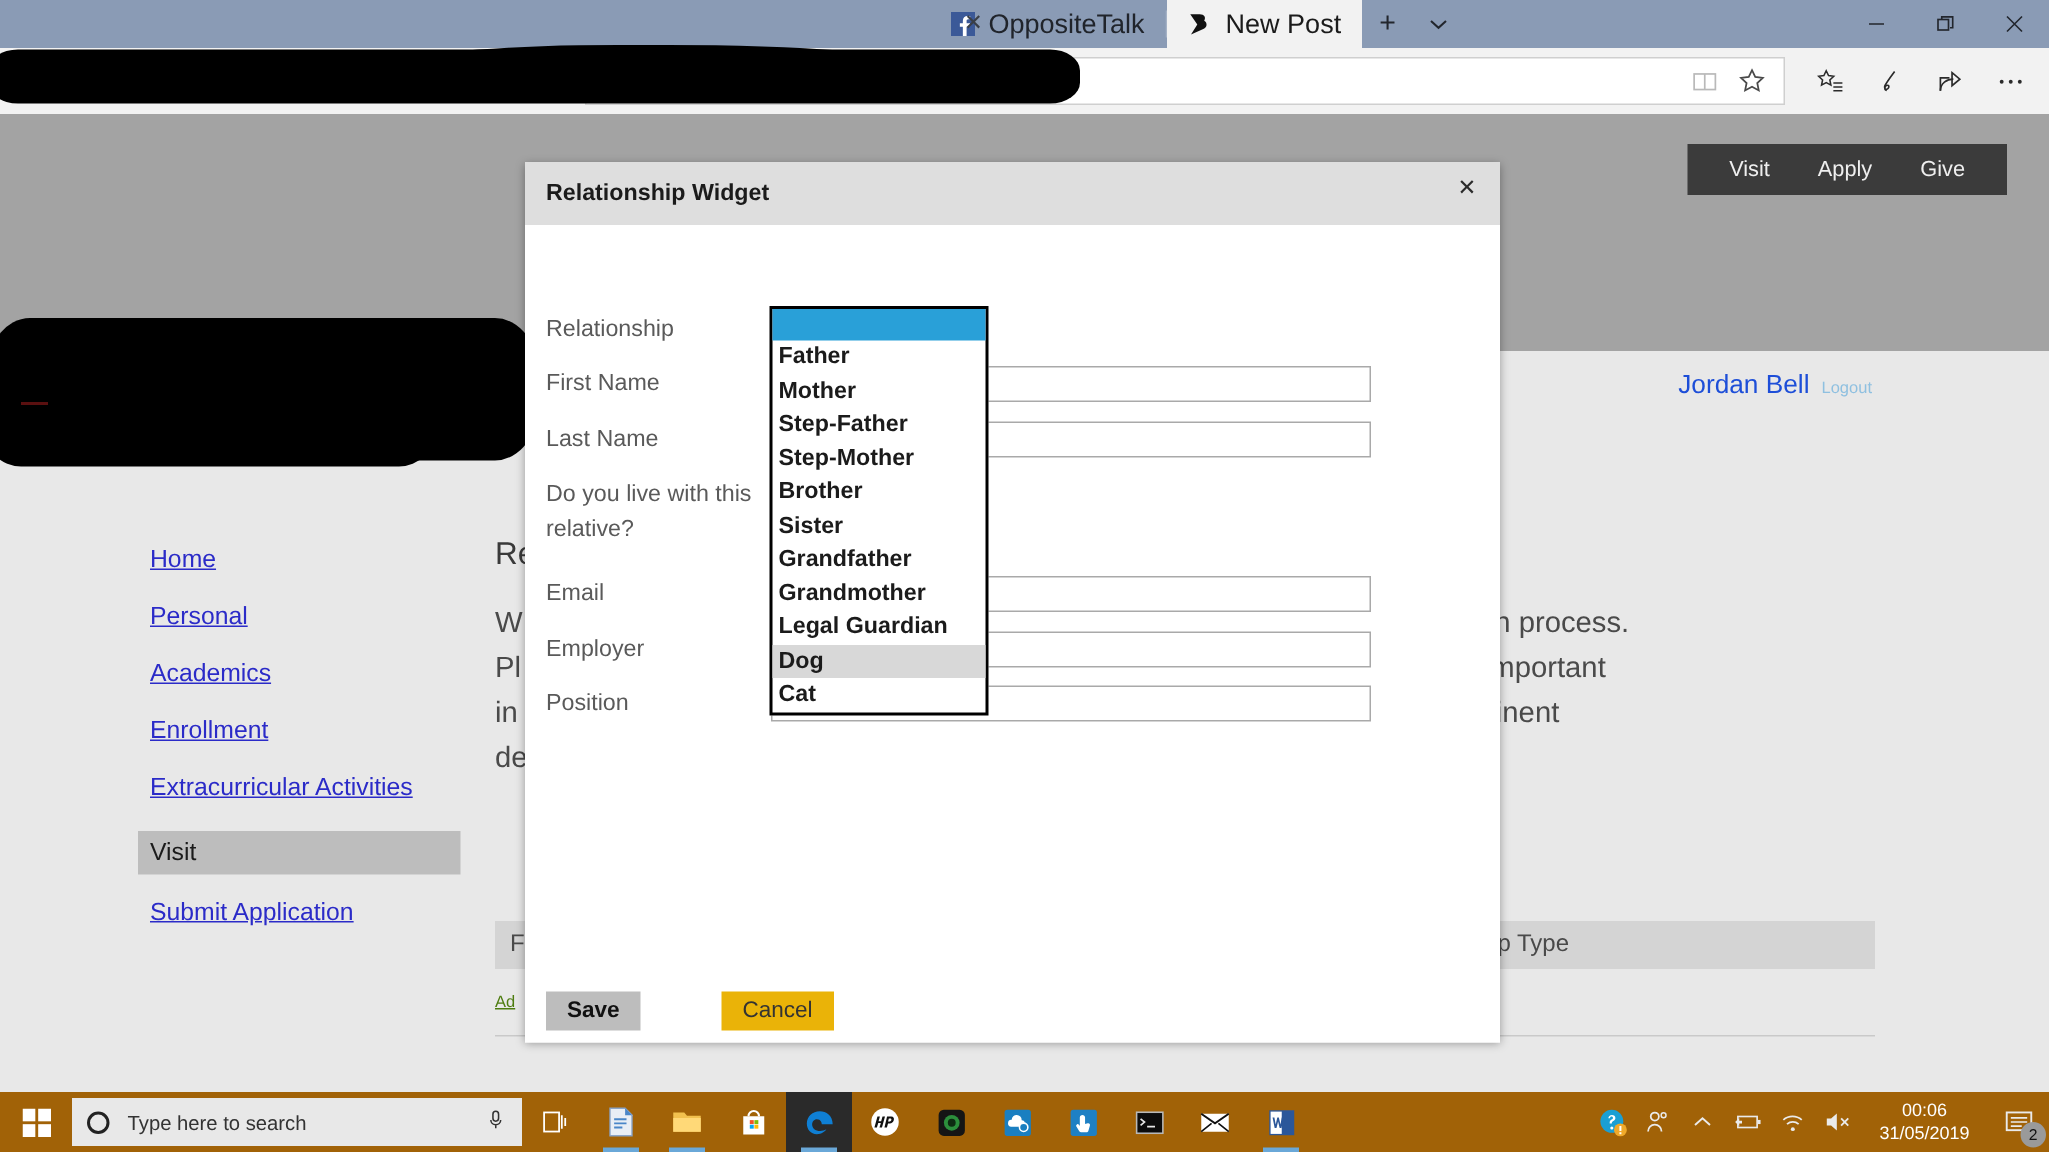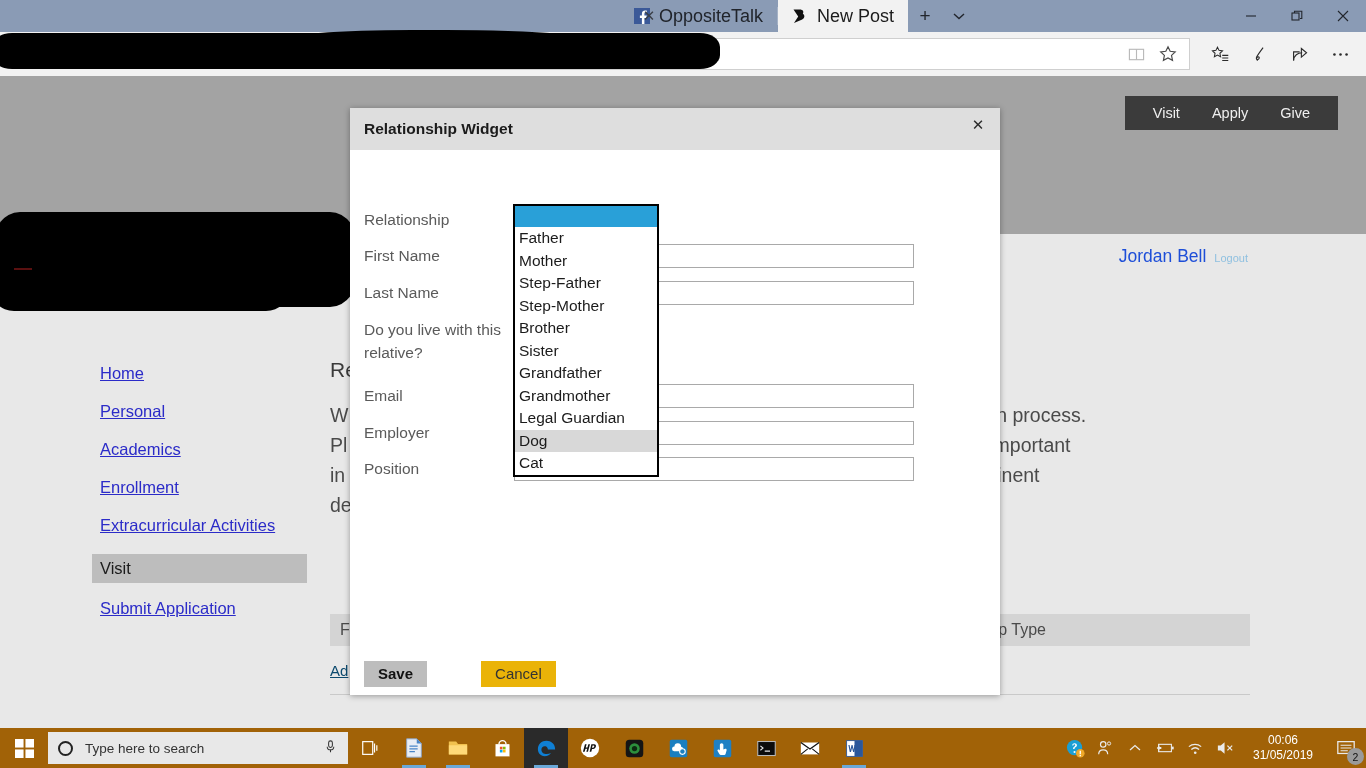--- a/index.html
+++ b/index.html
@@ -164,7 +164,7 @@
   .btn-cancel { background:#eab308; color:#333;margin-left:44px; }
 
   
-  .dd-wrap { position:absolute; left:163px; top:54px; z-index:60; }
+  .dd-wrap { position:absolute; left:163px; top:54px; z-index:60;font-weight:bold; }
   .dd-list {
     width:146px; background:#fff; border:2px solid #000;
     padding:0; margin:0; list-style:none;

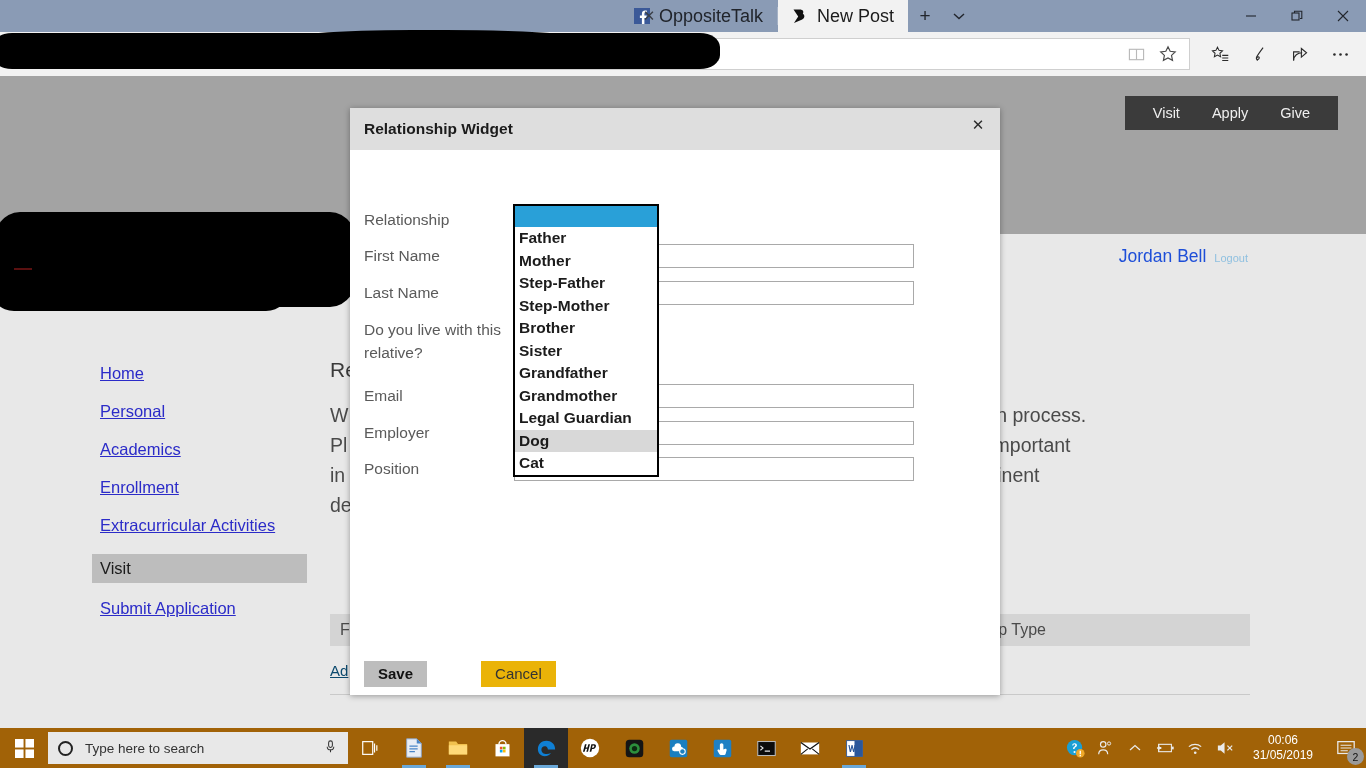--- a/index.html
+++ b/index.html
@@ -124,7 +124,7 @@
     font-size:16px; color:#4a4a4a; padding:0 10px;
   }
   .tbl-head .c1 { width:620px; }
-  .addlink { display:inline-block; margin-top:16px; font-size:15px; color:#0c4a6e; text-decoration:underline; }
+  .addlink { display:inline-block; margin-top:16px; font-size:11px; color:#4d7c0f; text-decoration:underline; }
   .tbl-rule { margin-top:14px; border-top:1px solid #c9c9c9; width:920px; }
 
   

